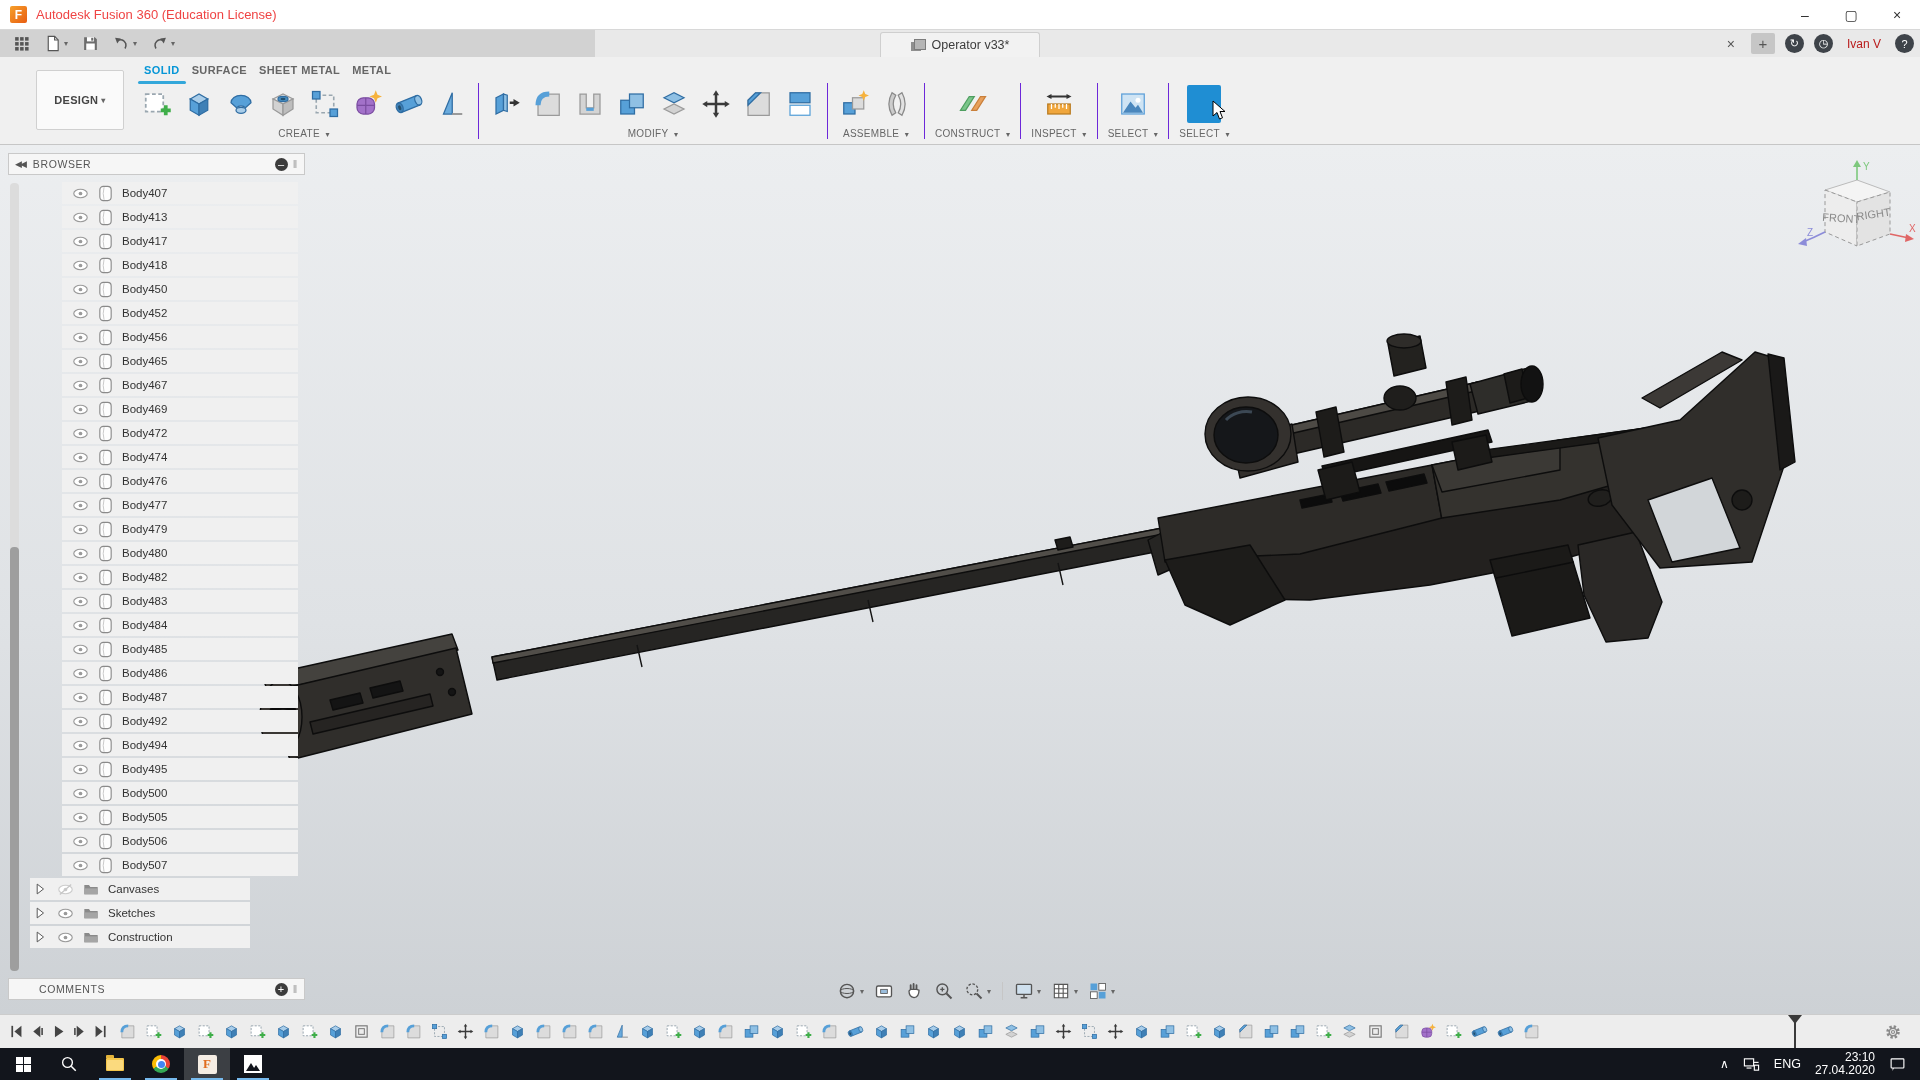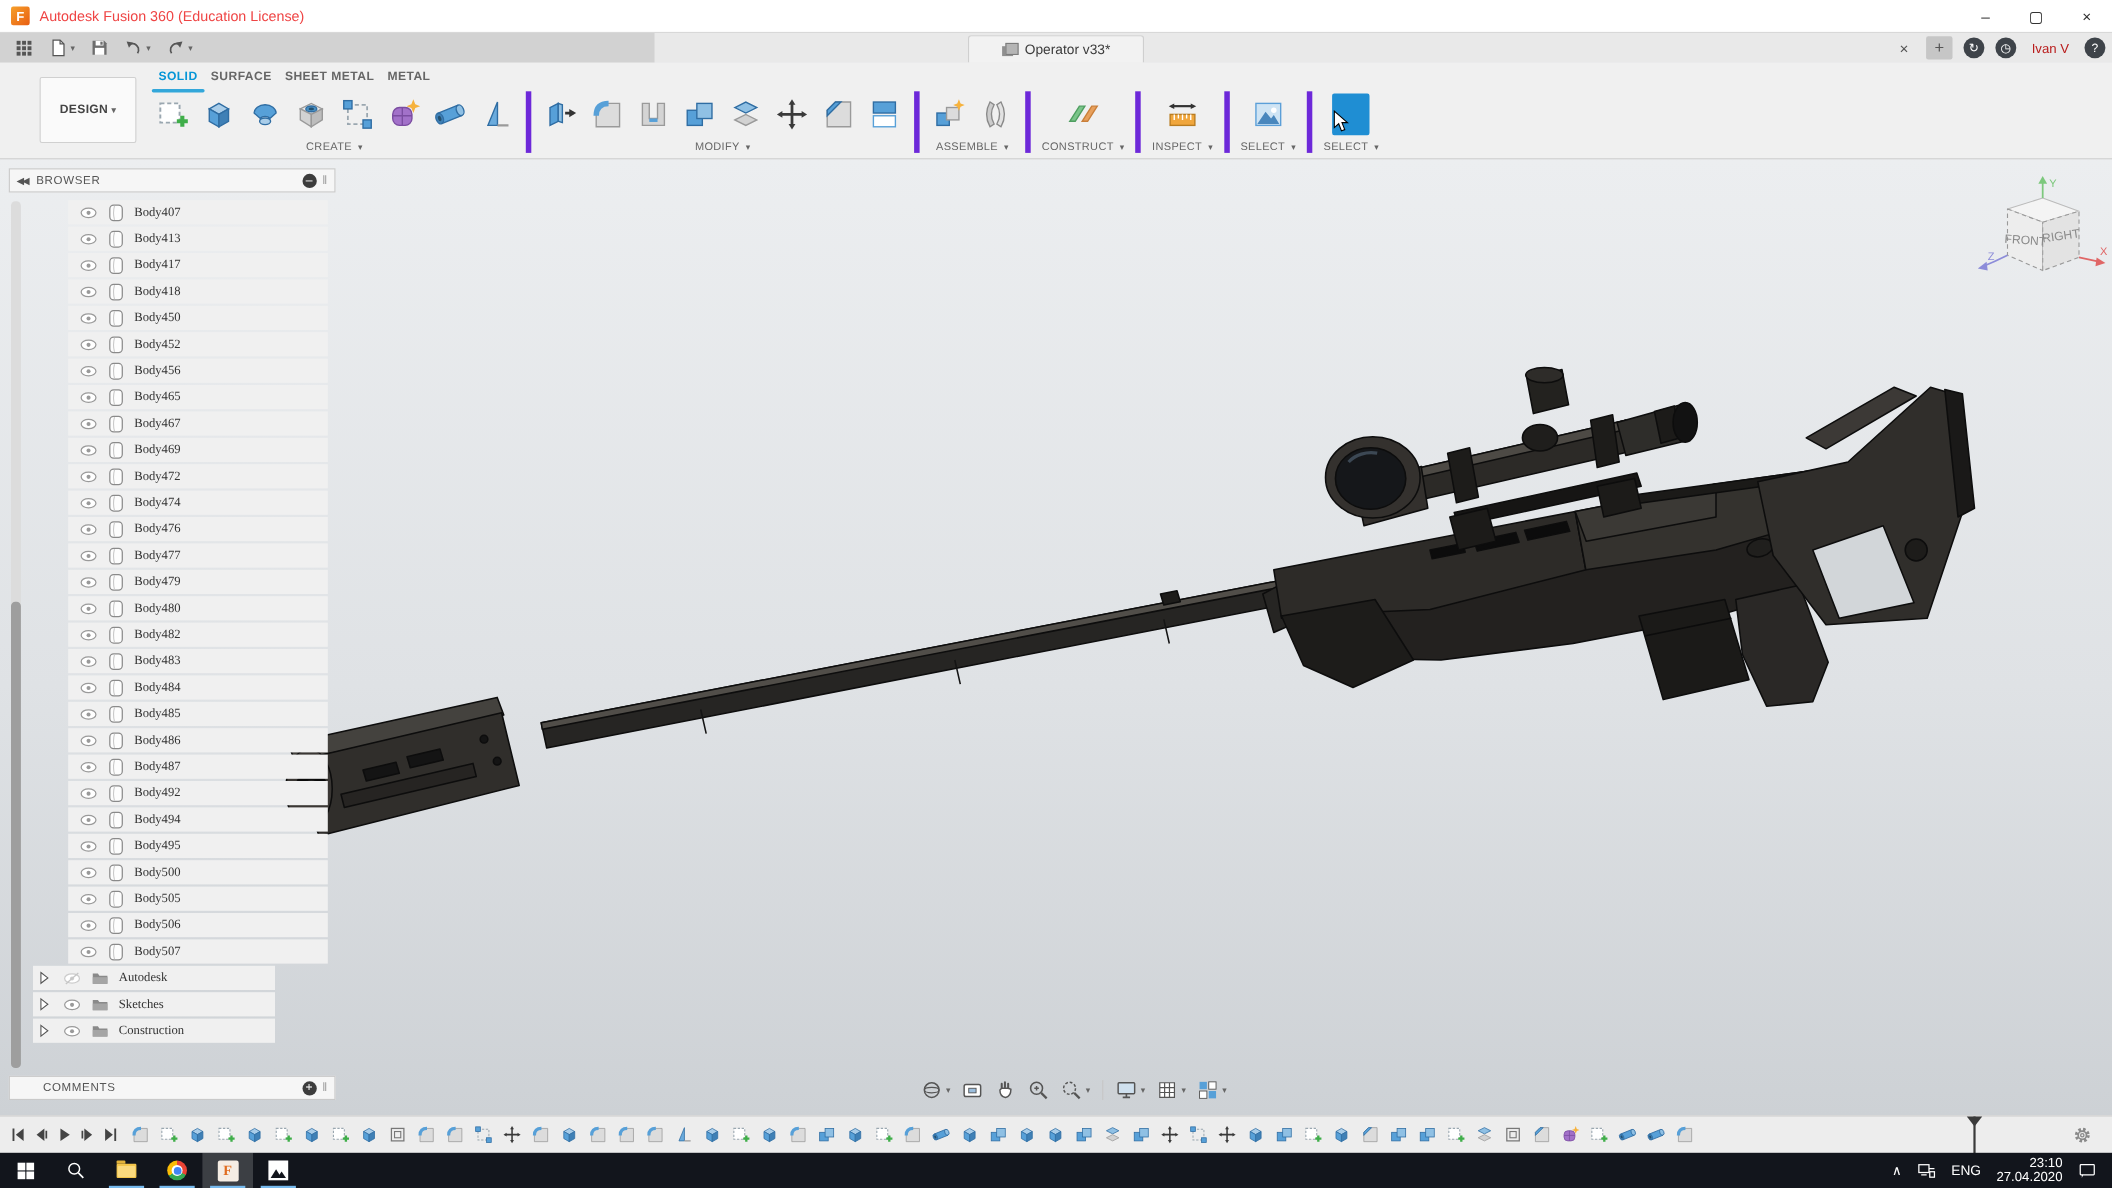--- a/index.html
+++ b/index.html
@@ -33,7 +33,7 @@
   .rtab.active{color:#0696d7;}
   .rtab.active:after{content:"";position:absolute;left:0;right:0;bottom:-2px;height:3px;background:#33a7da;border-radius:2px;}
   #ribbon-groups{position:absolute;left:130px;top:26px;display:flex;align-items:flex-start;height:60px;}
-  .rgroup{display:flex;flex-direction:column;align-items:center;padding:0 10px;border-right:5px solid #6d28d9;}
+  .rgroup{display:flex;flex-direction:column;align-items:center;padding:0 10px;border-right:1px solid #6d28d9;}
   .rgroup:last-child{border-right:none;}
   .rgroup-icons{display:flex;gap:8px;height:42px;align-items:center;}
   .ti{width:34px;height:38px;display:flex;align-items:center;justify-content:center;border-radius:2px;position:relative;}

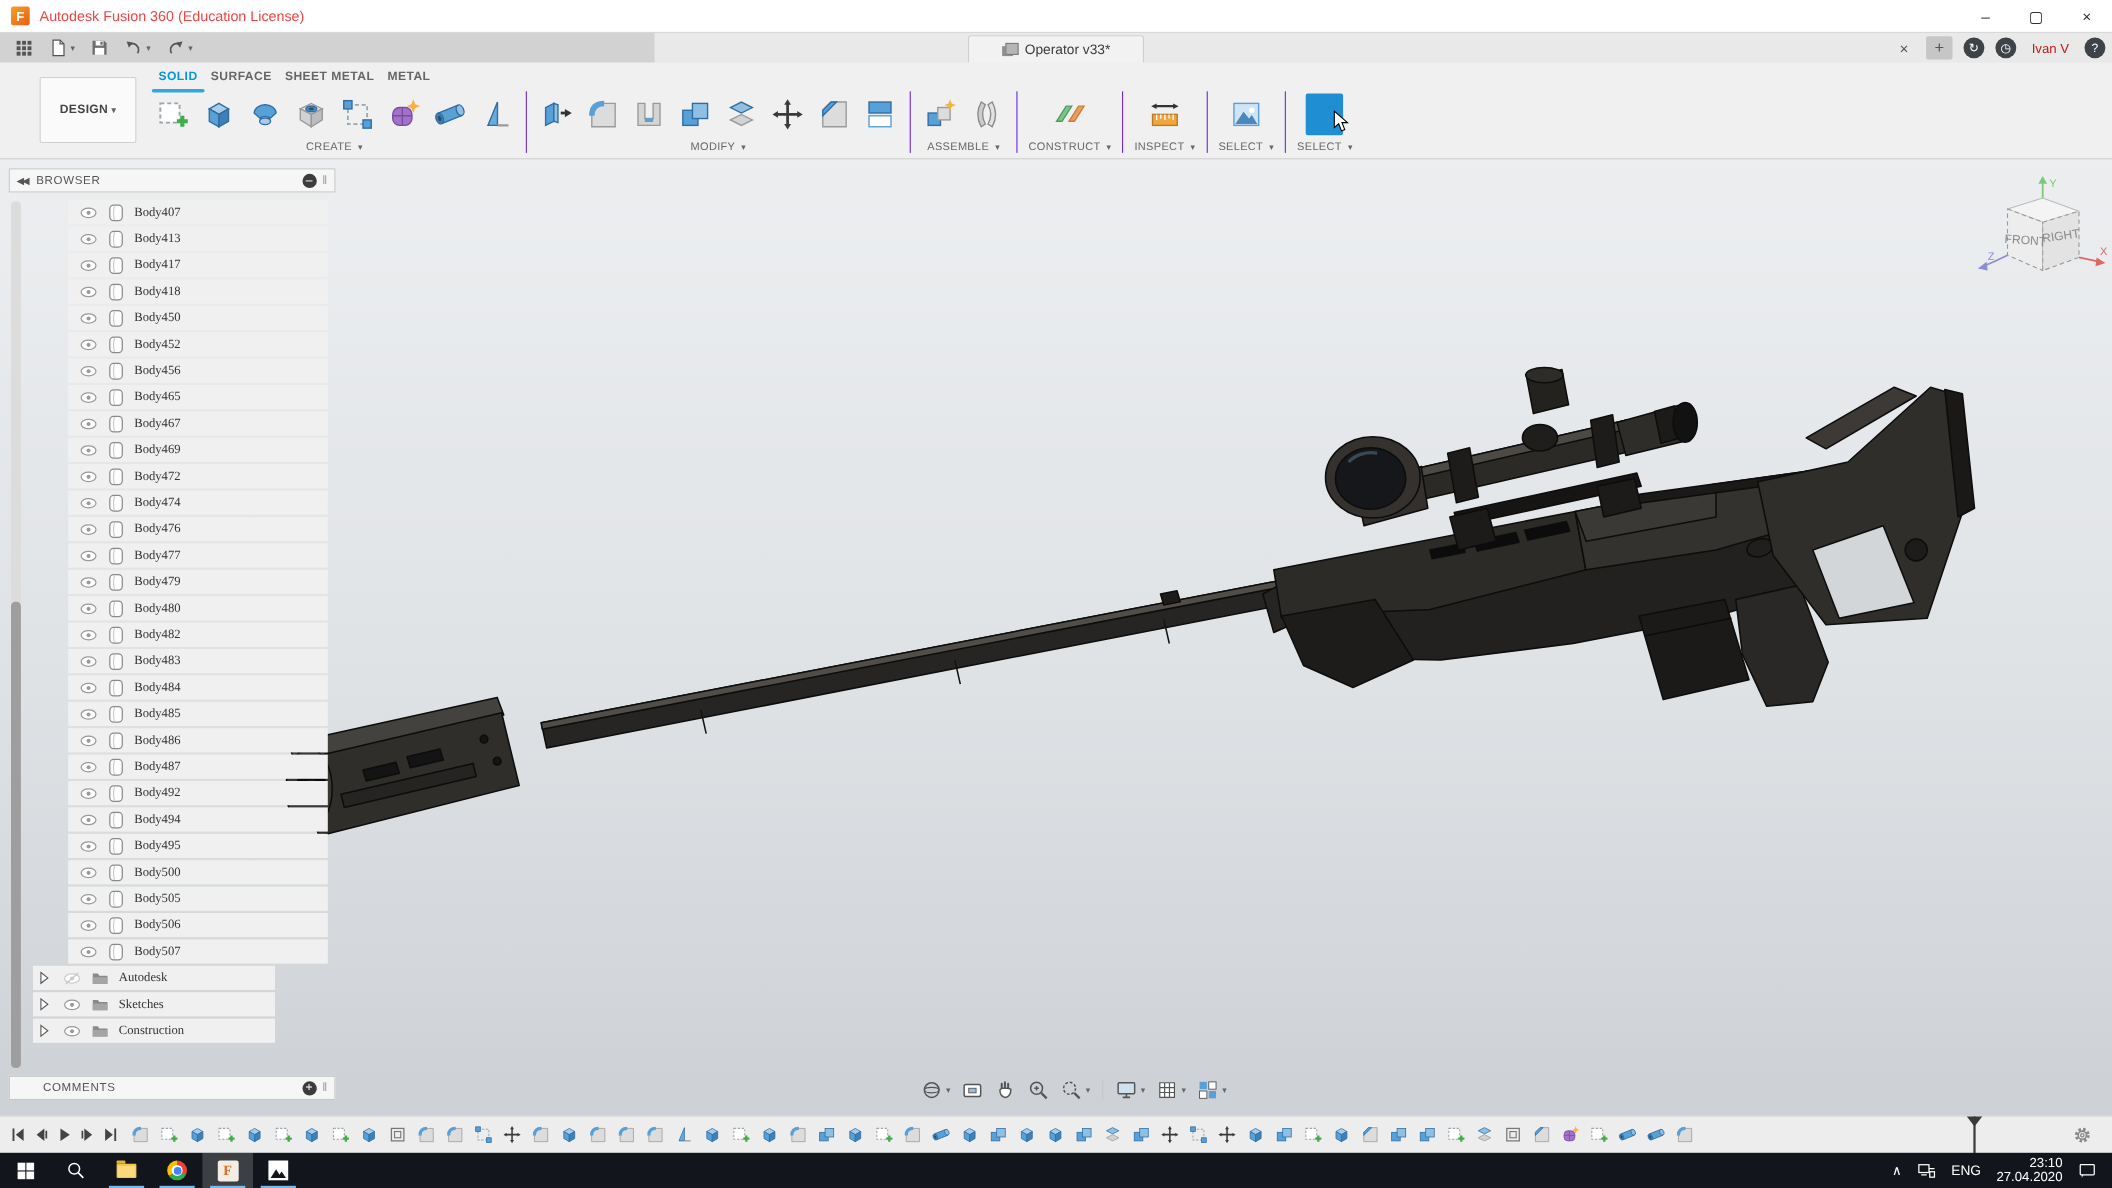--- a/index.html
+++ b/index.html
@@ -62,7 +62,7 @@
   .brow-inner{margin-left:54px;width:236px;height:22px;background:#f0f0f0;display:flex;align-items:center;gap:9px;padding-left:10px;}
   .brow svg.eye{width:17px;height:13px;}
   .brow svg.bodyic{width:15px;height:17px;}
-  .brow-label{font-size:11.5px;color:#333;font-family:Liberation Serif, serif;}
+  .brow-label{font-size:11.5px;color:#333;}
   .frow-inner{margin-left:22px;width:220px;height:22px;background:#f0f0f0;display:flex;align-items:center;gap:9px;padding-left:4px;}
   .frow-inner svg.tri{width:12px;height:14px;margin-right:2px;}
   .frow-inner svg.foldic{width:16px;height:14px;}

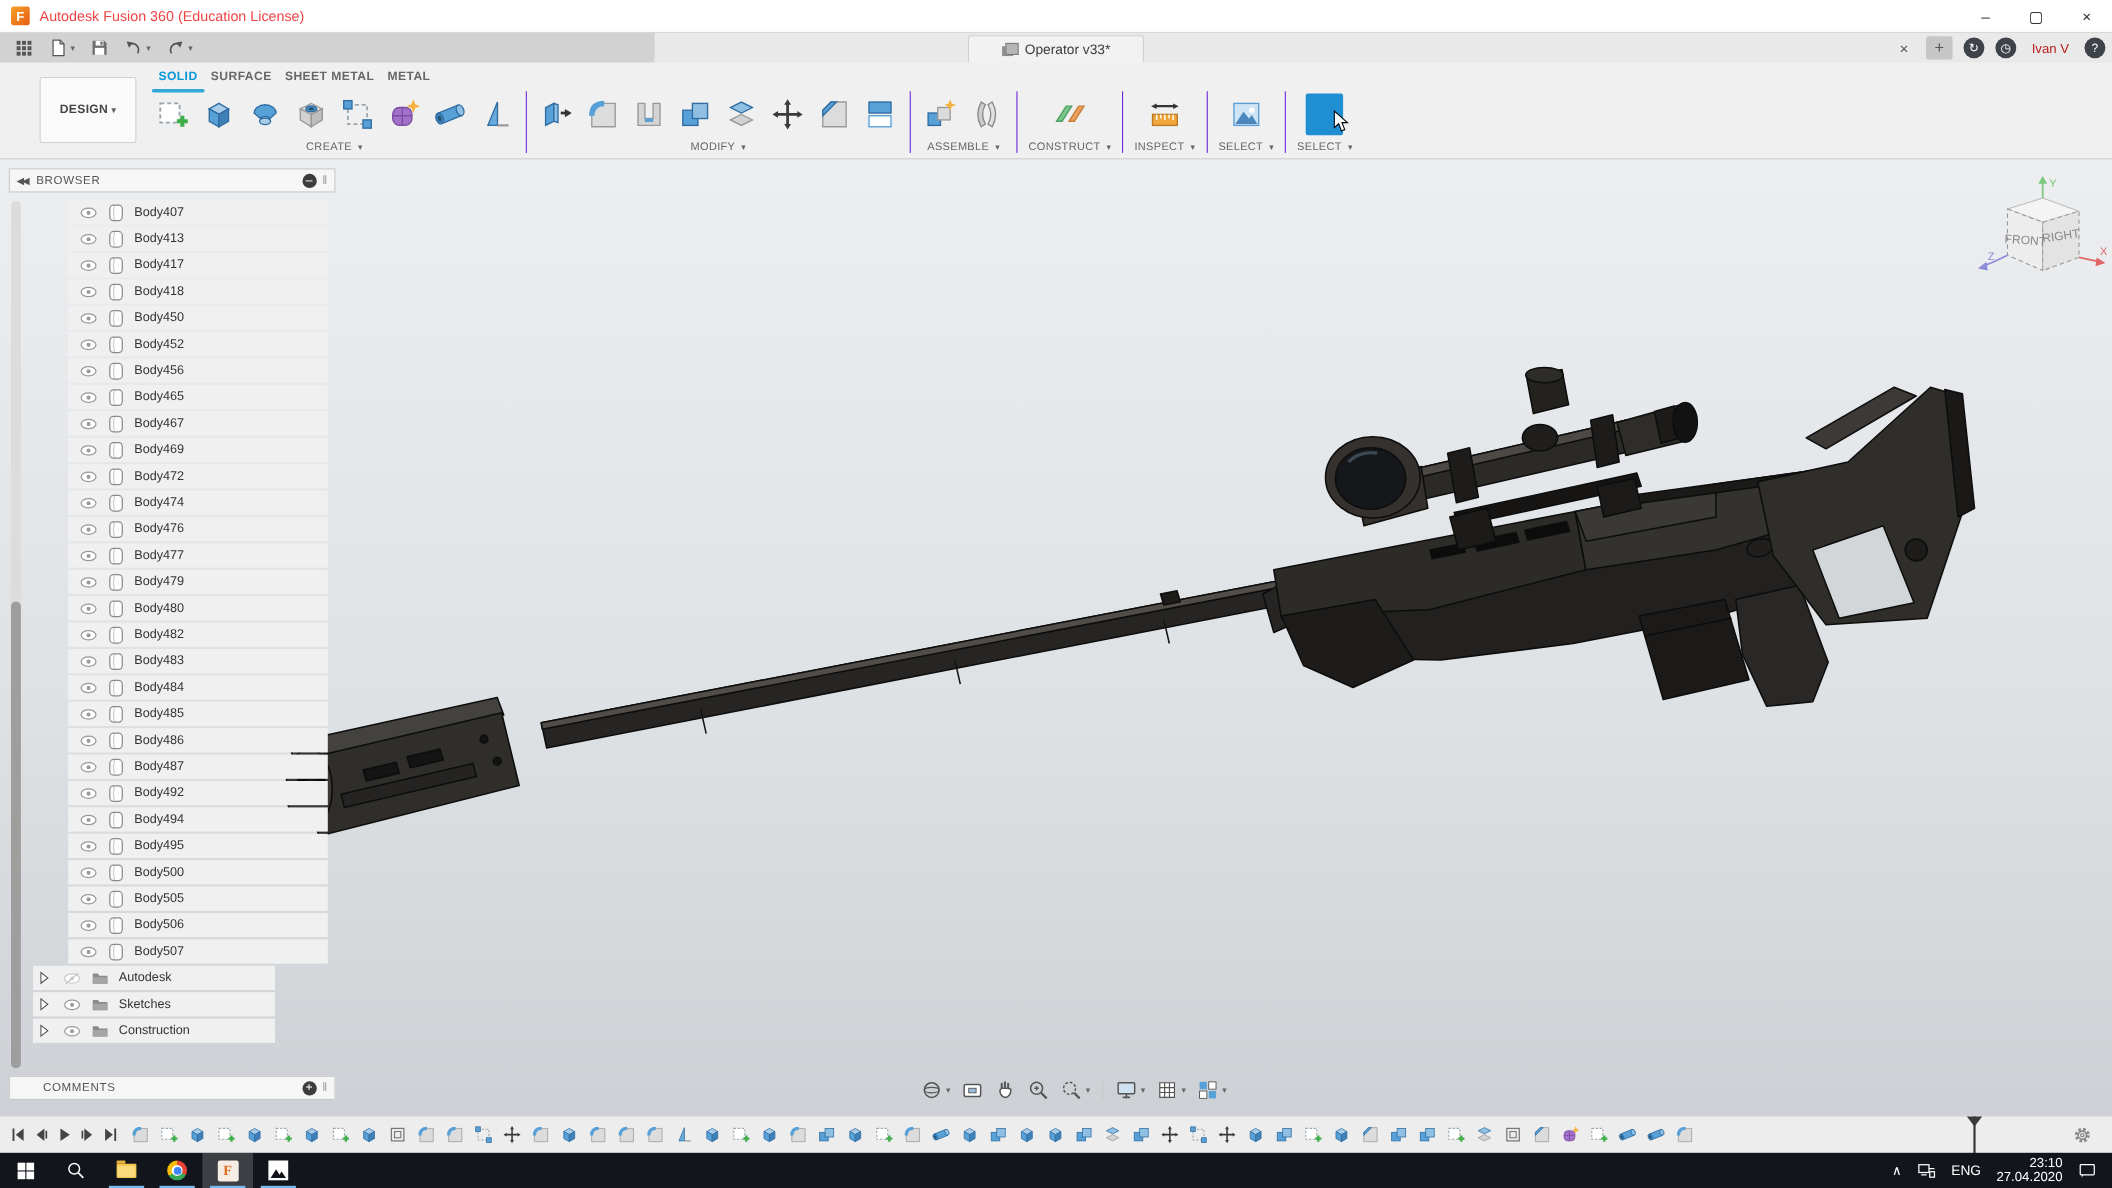--- a/index.html
+++ b/index.html
@@ -1004,7 +1004,7 @@
           <svg class="foldic">
             <use href="#folder"></use>
           </svg>
-          <span class="brow-label">Autodesk</span>
+          <span class="brow-label">Canvases</span>
         </div>
       </div>
       <div class="brow">

